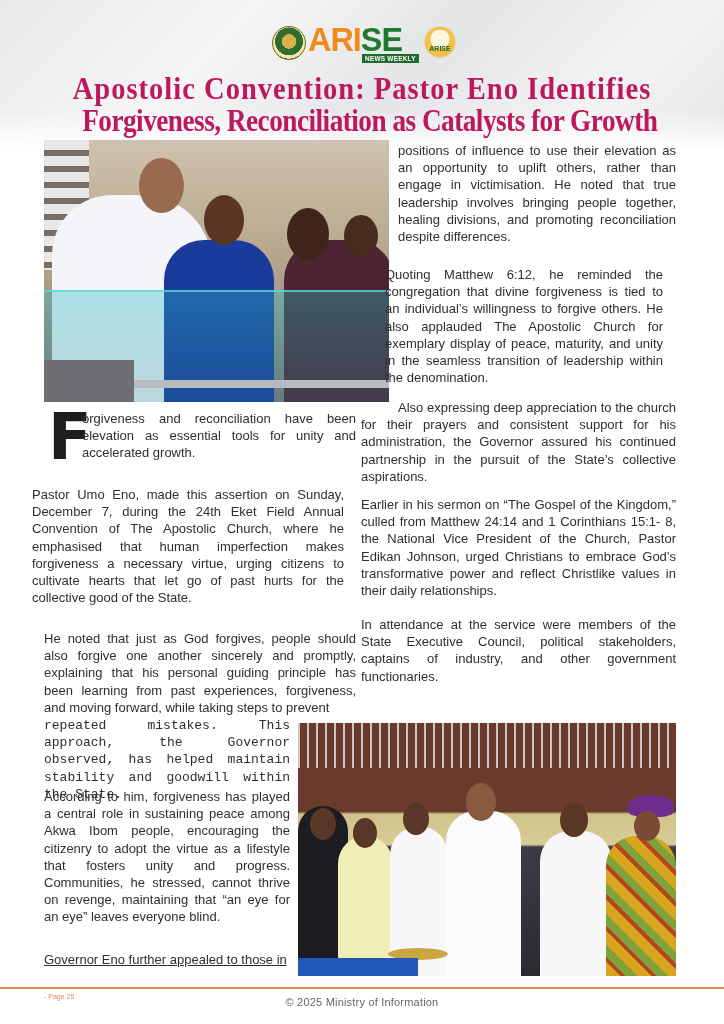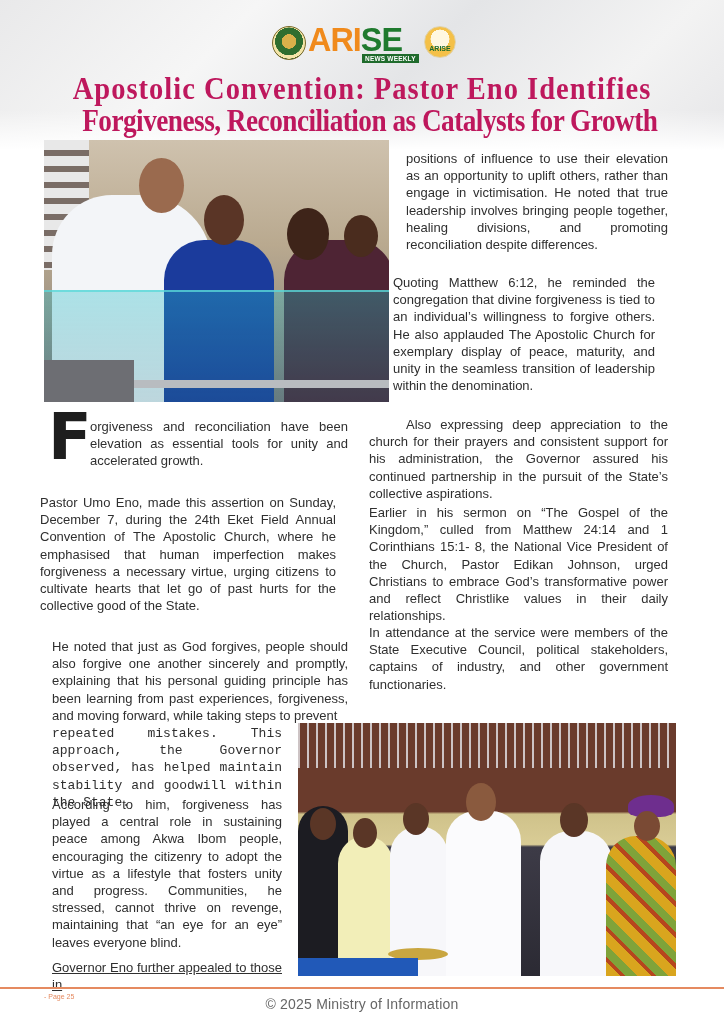--- a/index.html
+++ b/index.html
@@ -83,7 +83,7 @@
     position: absolute; font-family: "Liberation Sans", sans-serif; font-size: 13px; line-height: 17.2px;
     color: #2f2f2f; text-align: justify; margin: 0;
   }
-  .text p { margin: 8px; }
+  .text p { margin: 0; }
   .c2-p1 { left: 398px; top: 142px; width: 278px; }
   .c2-p2 { left: 385px; top: 266px; width: 278px; }
   .c2-p3 { left: 361px; top: 408px; width: 315px; text-indent: 37px; }

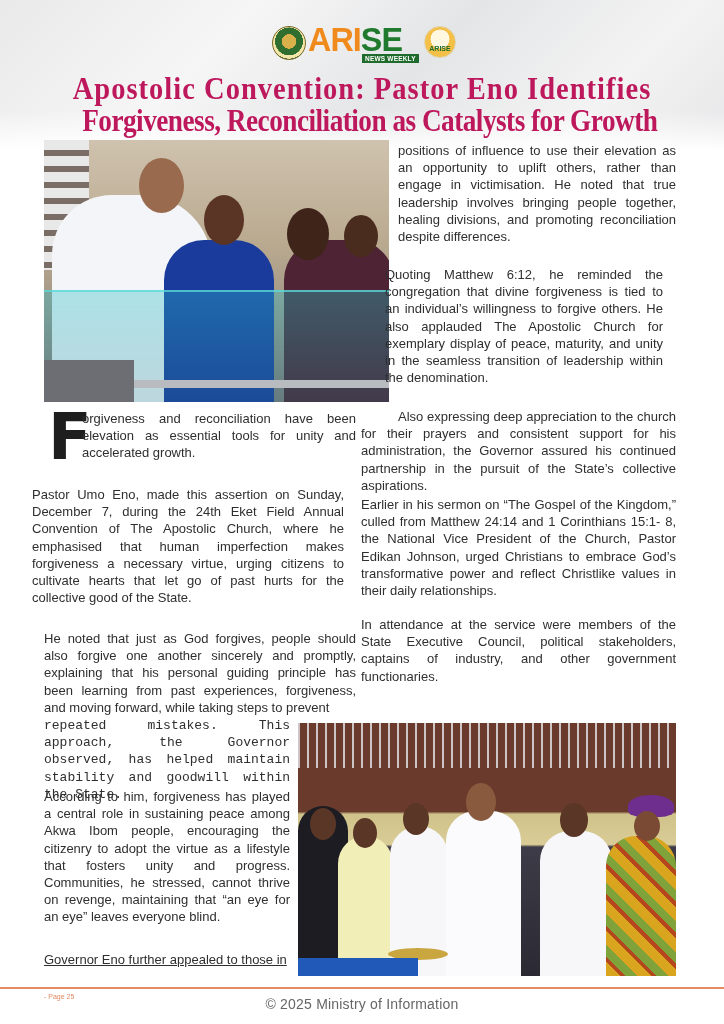--- a/index.html
+++ b/index.html
@@ -86,7 +86,7 @@
   .text p { margin: 0; }
   .c2-p1 { left: 398px; top: 142px; width: 278px; }
   .c2-p2 { left: 385px; top: 266px; width: 278px; }
-  .c2-p3 { left: 361px; top: 408px; width: 315px; text-indent: 37px; }
+  .c2-p3 { left: 361px; top: 399px; width: 315px; text-indent: 37px; }
   .c2-p4 { left: 361px; top: 496px; width: 315px; }
   .c2-p5 { left: 361px; top: 616px; width: 315px; }
 

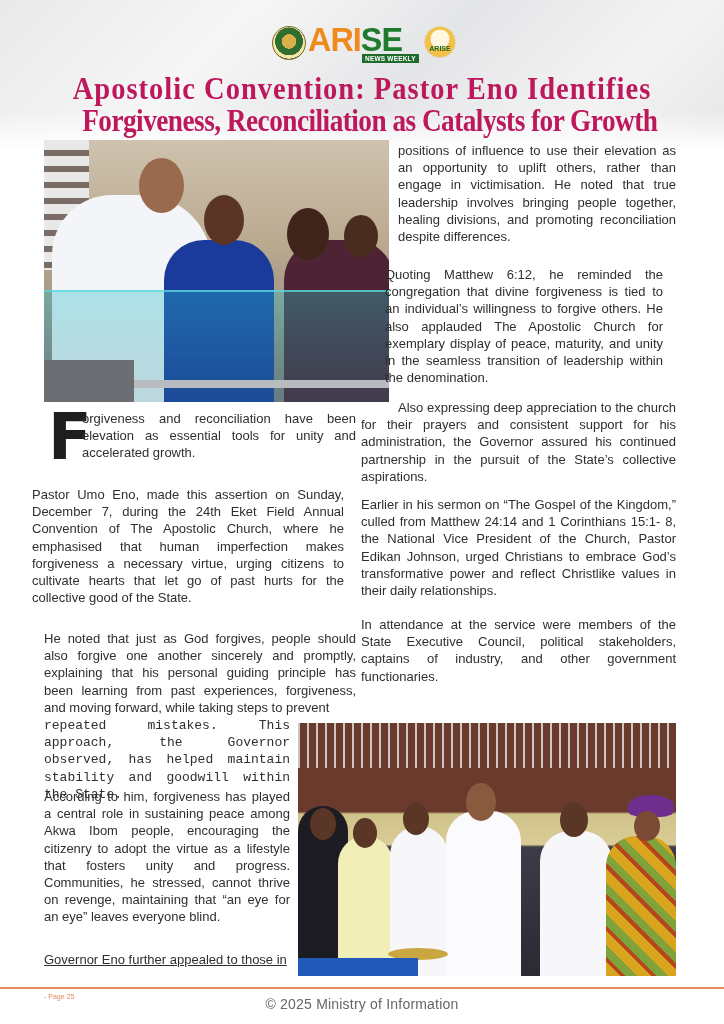--- a/index.html
+++ b/index.html
@@ -104,7 +104,7 @@
   
   .footer-line { position: absolute; left: 0; top: 987px; width: 724px; height: 2px; background: #e58a60; }
   .page-num { position: absolute; left: 44px; top: 993px; font-size: 7px; color: #e58a60; }
-  .copyright { position: absolute; left: 0; width: 724px; top: 996px; text-align: center; font-size: 14px; color: #666; letter-spacing: 0.2px; }
+  .copyright { position: absolute; left: 0; width: 724px; top: 996px; text-align: center; font-size: 11px; color: #666; letter-spacing: 0.2px; }
 </style>
 </head>
 <body>

